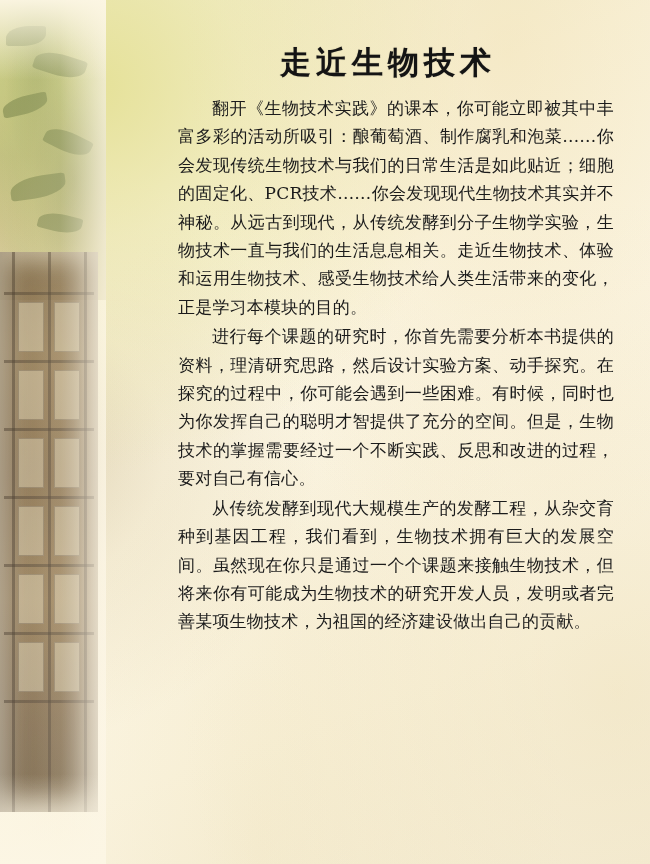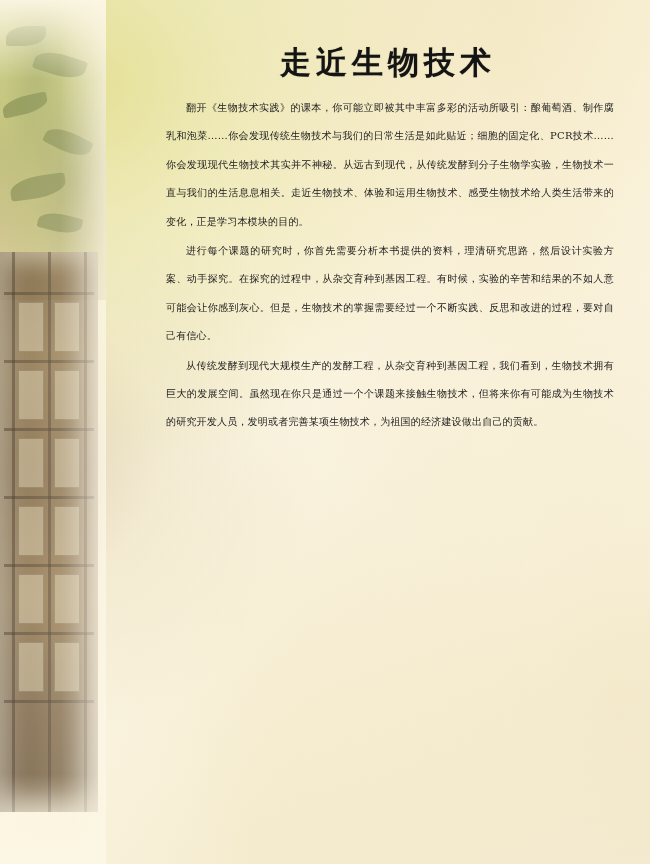--- a/index.html
+++ b/index.html
@@ -138,10 +138,10 @@
     padding: 0;
   }
   .para {
-    margin: 0 0 1px 4px;
+    margin: 0 0 1px 16px;
     text-indent: 2em;
     font-family: "DejaVu Serif", "Liberation Serif", serif;
-    font-size: 10px;
+    font-size: 17px;
     line-height: 28.4px;
     color: #1b1b1b;
     text-align: justify;

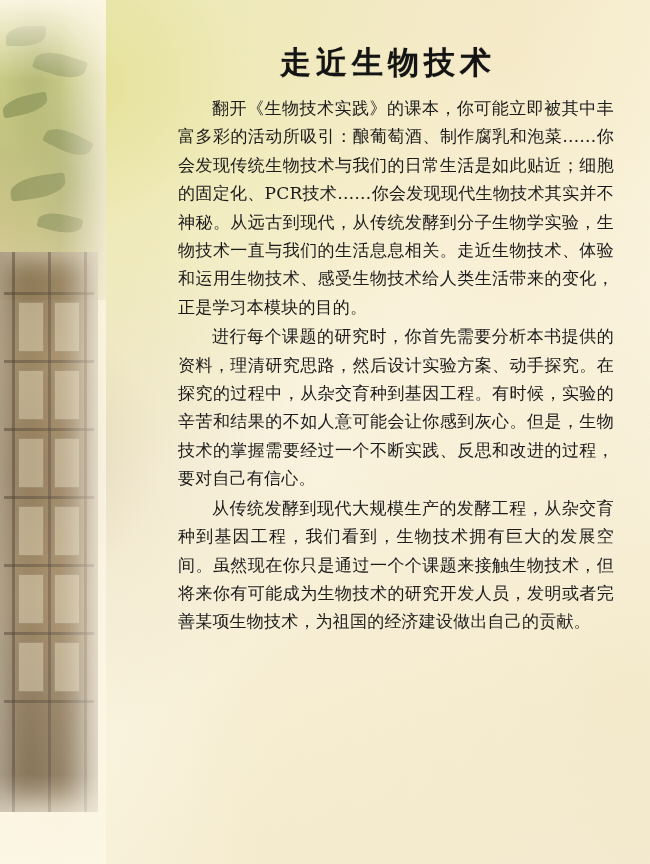--- a/index.html
+++ b/index.html
@@ -199,7 +199,7 @@
 
     <div class="body-text">
       <p class="para">翻开《生物技术实践》的课本，你可能立即被其中丰富多彩的活动所吸引：酿葡萄酒、制作腐乳和泡菜……你会发现传统生物技术与我们的日常生活是如此贴近；细胞的固定化、PCR技术……你会发现现代生物技术其实并不神秘。从远古到现代，从传统发酵到分子生物学实验，生物技术一直与我们的生活息息相关。走近生物技术、体验和运用生物技术、感受生物技术给人类生活带来的变化，正是学习本模块的目的。</p>
-      <p class="para">进行每个课题的研究时，你首先需要分析本书提供的资料，理清研究思路，然后设计实验方案、动手探究。在探究的过程中，从杂交育种到基因工程。有时候，实验的辛苦和结果的不如人意可能会让你感到灰心。但是，生物技术的掌握需要经过一个不断实践、反思和改进的过程，要对自己有信心。</p>
+      <p class="para">进行每个课题的研究时，你首先需要分析本书提供的资料，理清研究思路，然后设计实验方案、动手探究。在探究的过程中，你可能会遇到一些困难。有时候，同时也为你发挥自己的聪明才智提供了充分的空间。但是，生物技术的掌握需要经过一个不断实践、反思和改进的过程，要对自己有信心。</p>
       <p class="para">从传统发酵到现代大规模生产的发酵工程，从杂交育种到基因工程，我们看到，生物技术拥有巨大的发展空间。虽然现在你只是通过一个个课题来接触生物技术，但将来你有可能成为生物技术的研究开发人员，发明或者完善某项生物技术，为祖国的经济建设做出自己的贡献。</p>
 
     </div>

